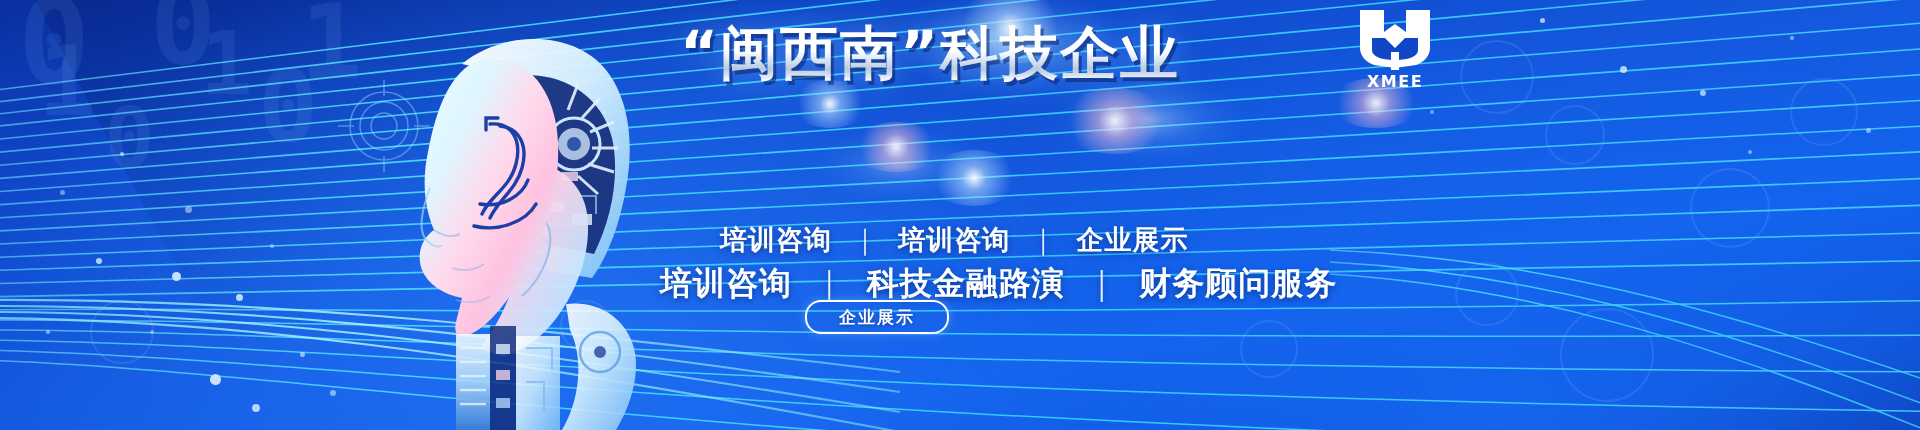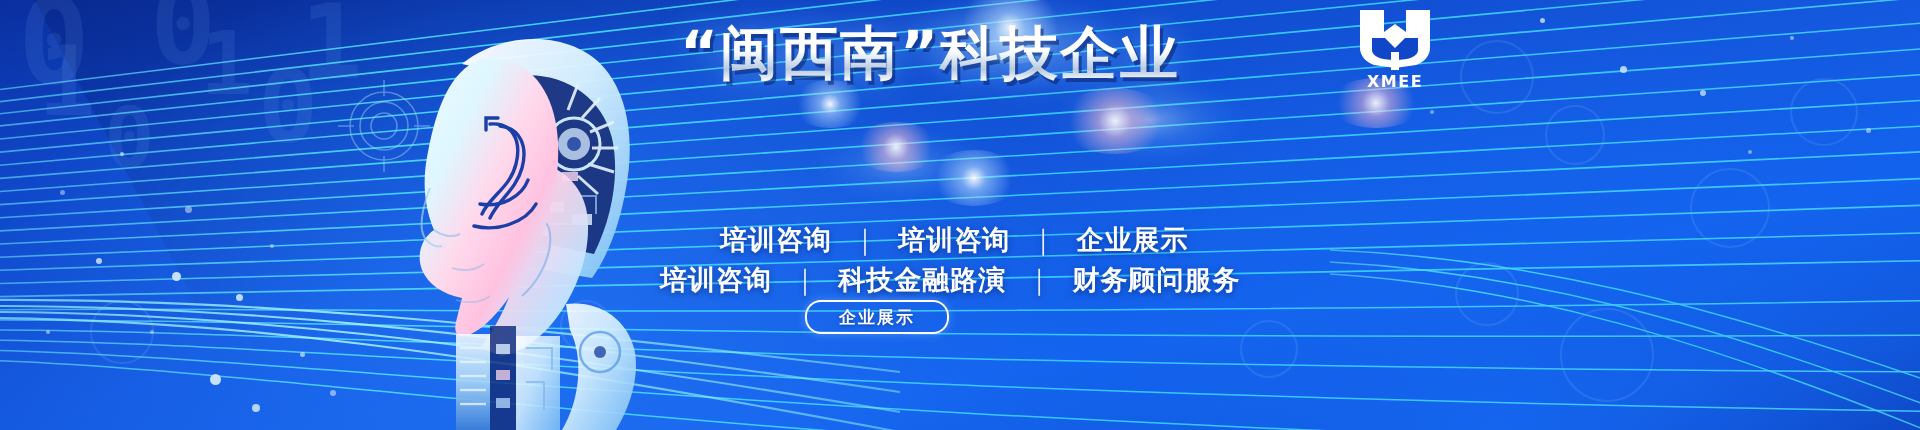--- a/index.html
+++ b/index.html
@@ -89,7 +89,7 @@
     text-shadow:0 2px 6px rgba(5,30,100,.6);
   }
   #sub1{left:720px;top:222px;width:420px;text-align:center;font-size:27px;letter-spacing:1px;}
-  #sub2{left:660px;top:262px;width:545px;font-size:27px;letter-spacing:1px;}
+  #sub2{left:660px;top:262px;width:545px;font-size:32px;letter-spacing:1px;}
   .sep{display:inline-block;padding:0 9px;font-weight:400;opacity:.9;}
 
   

